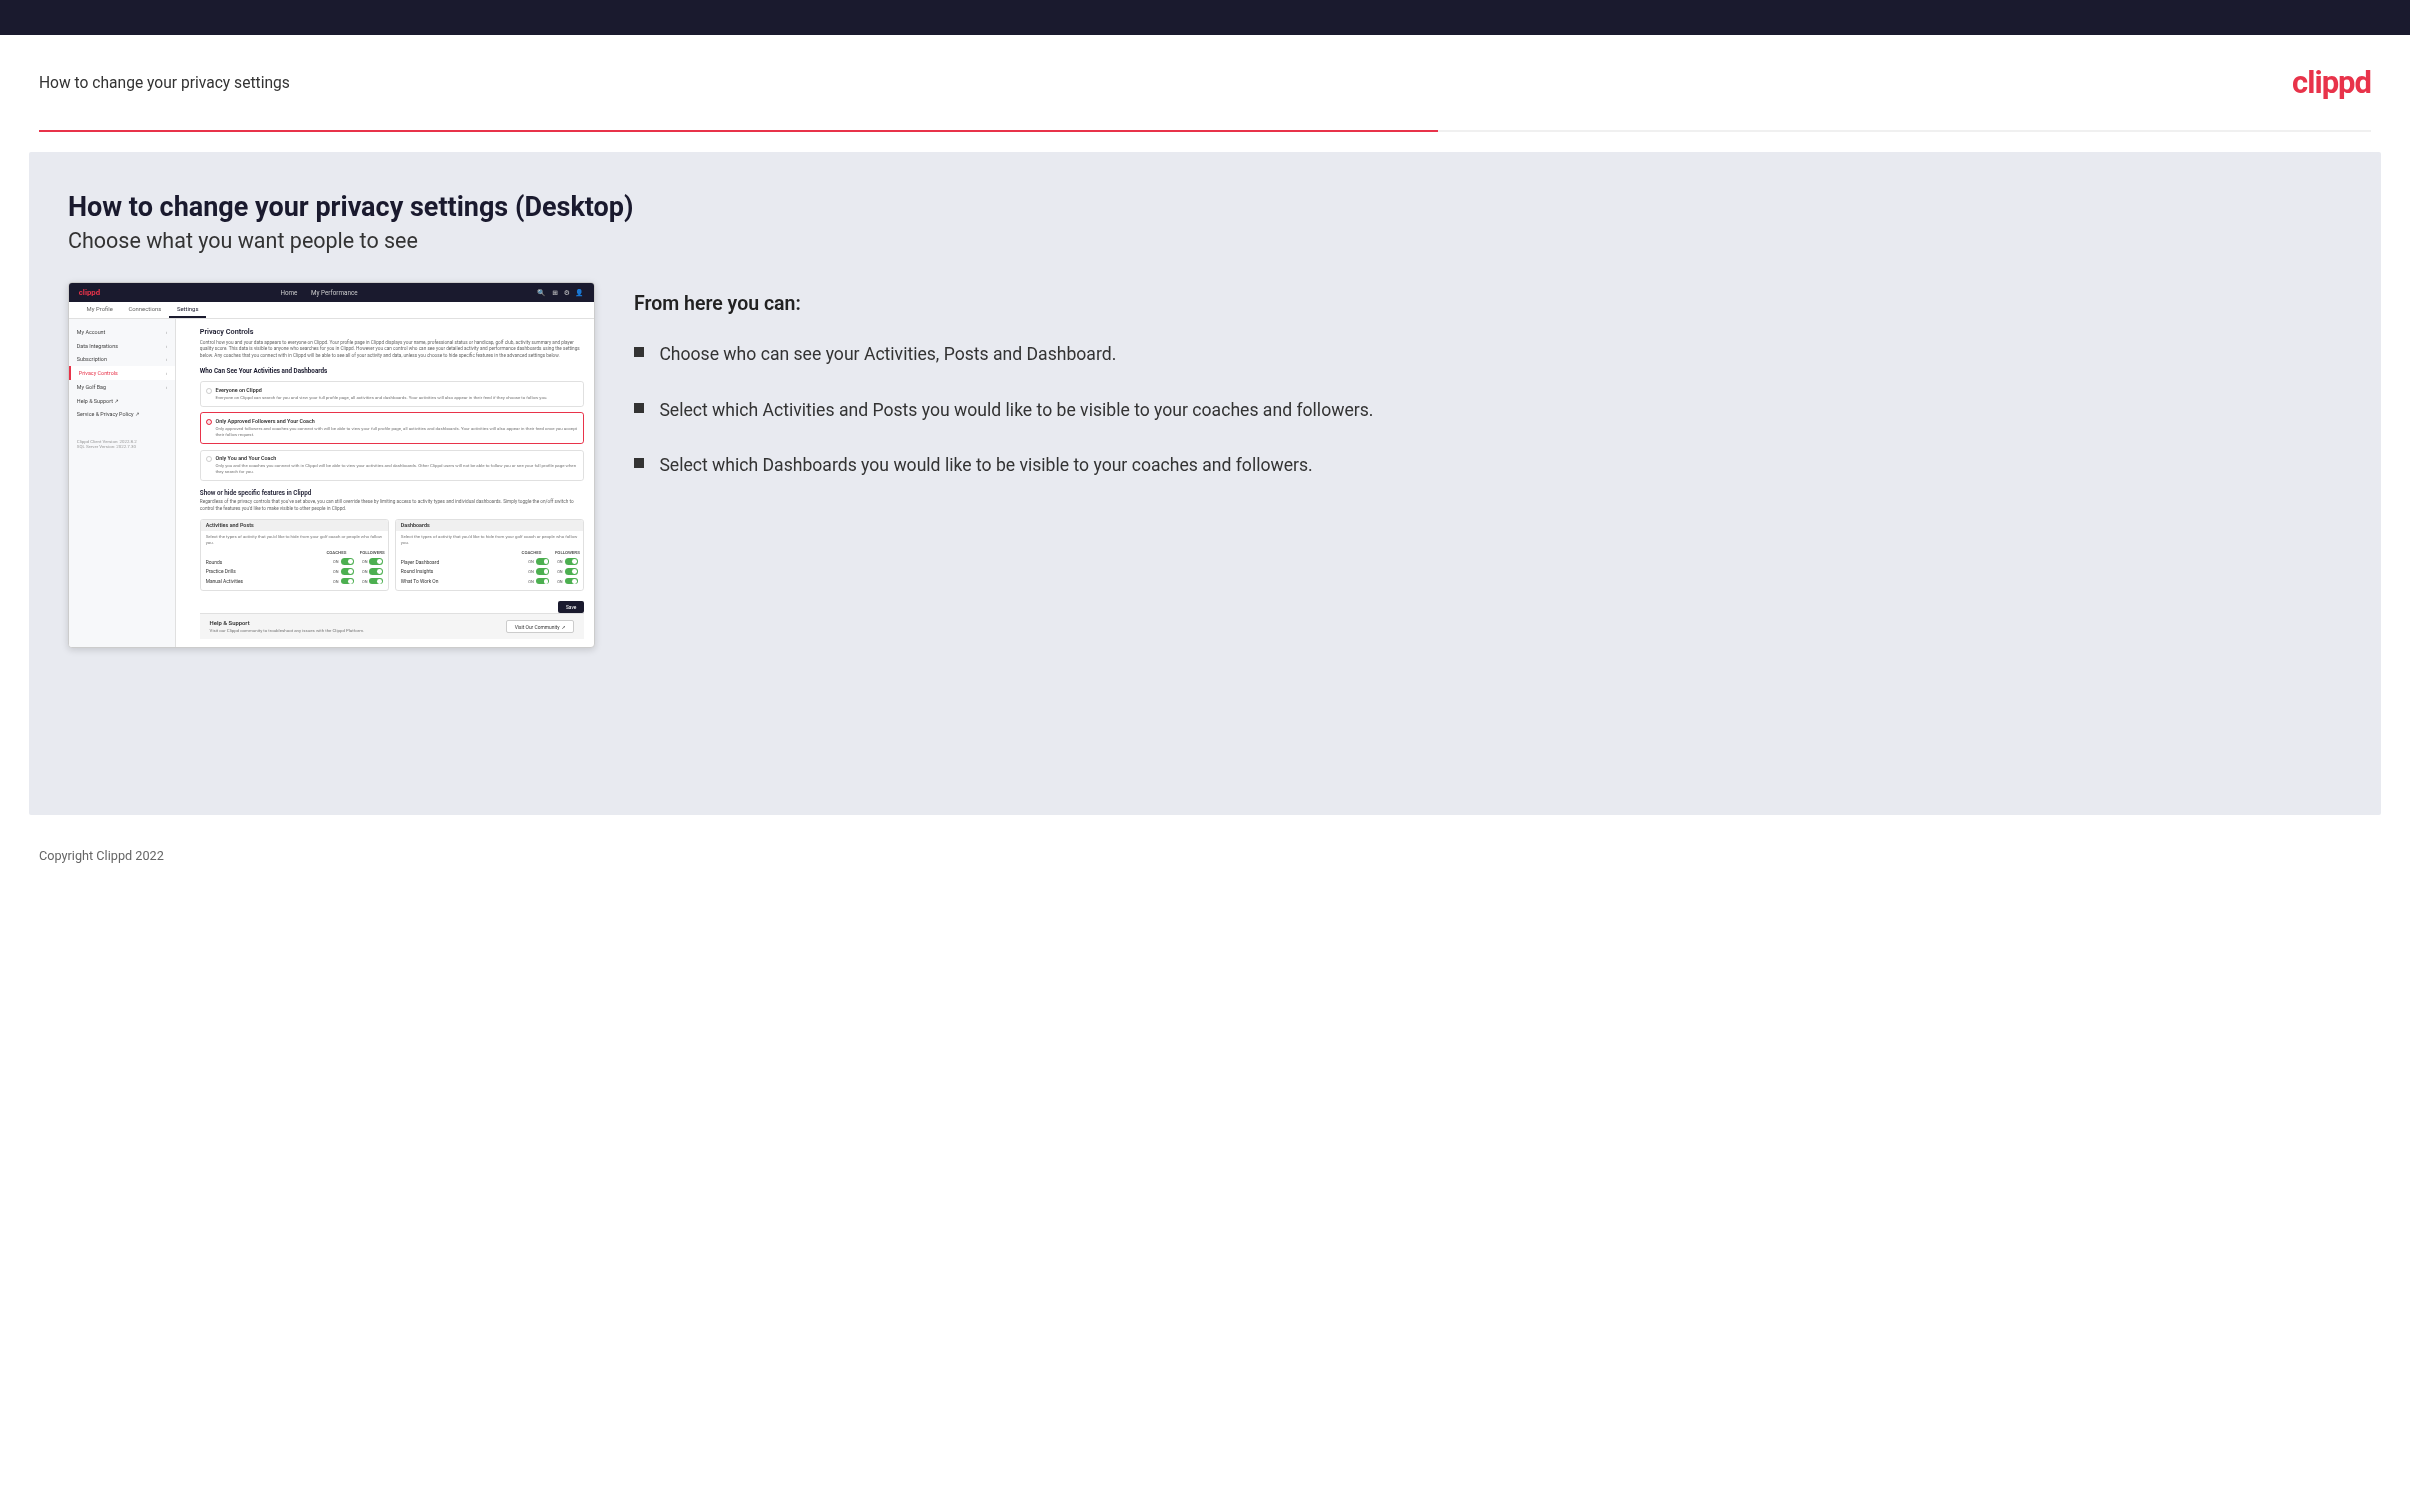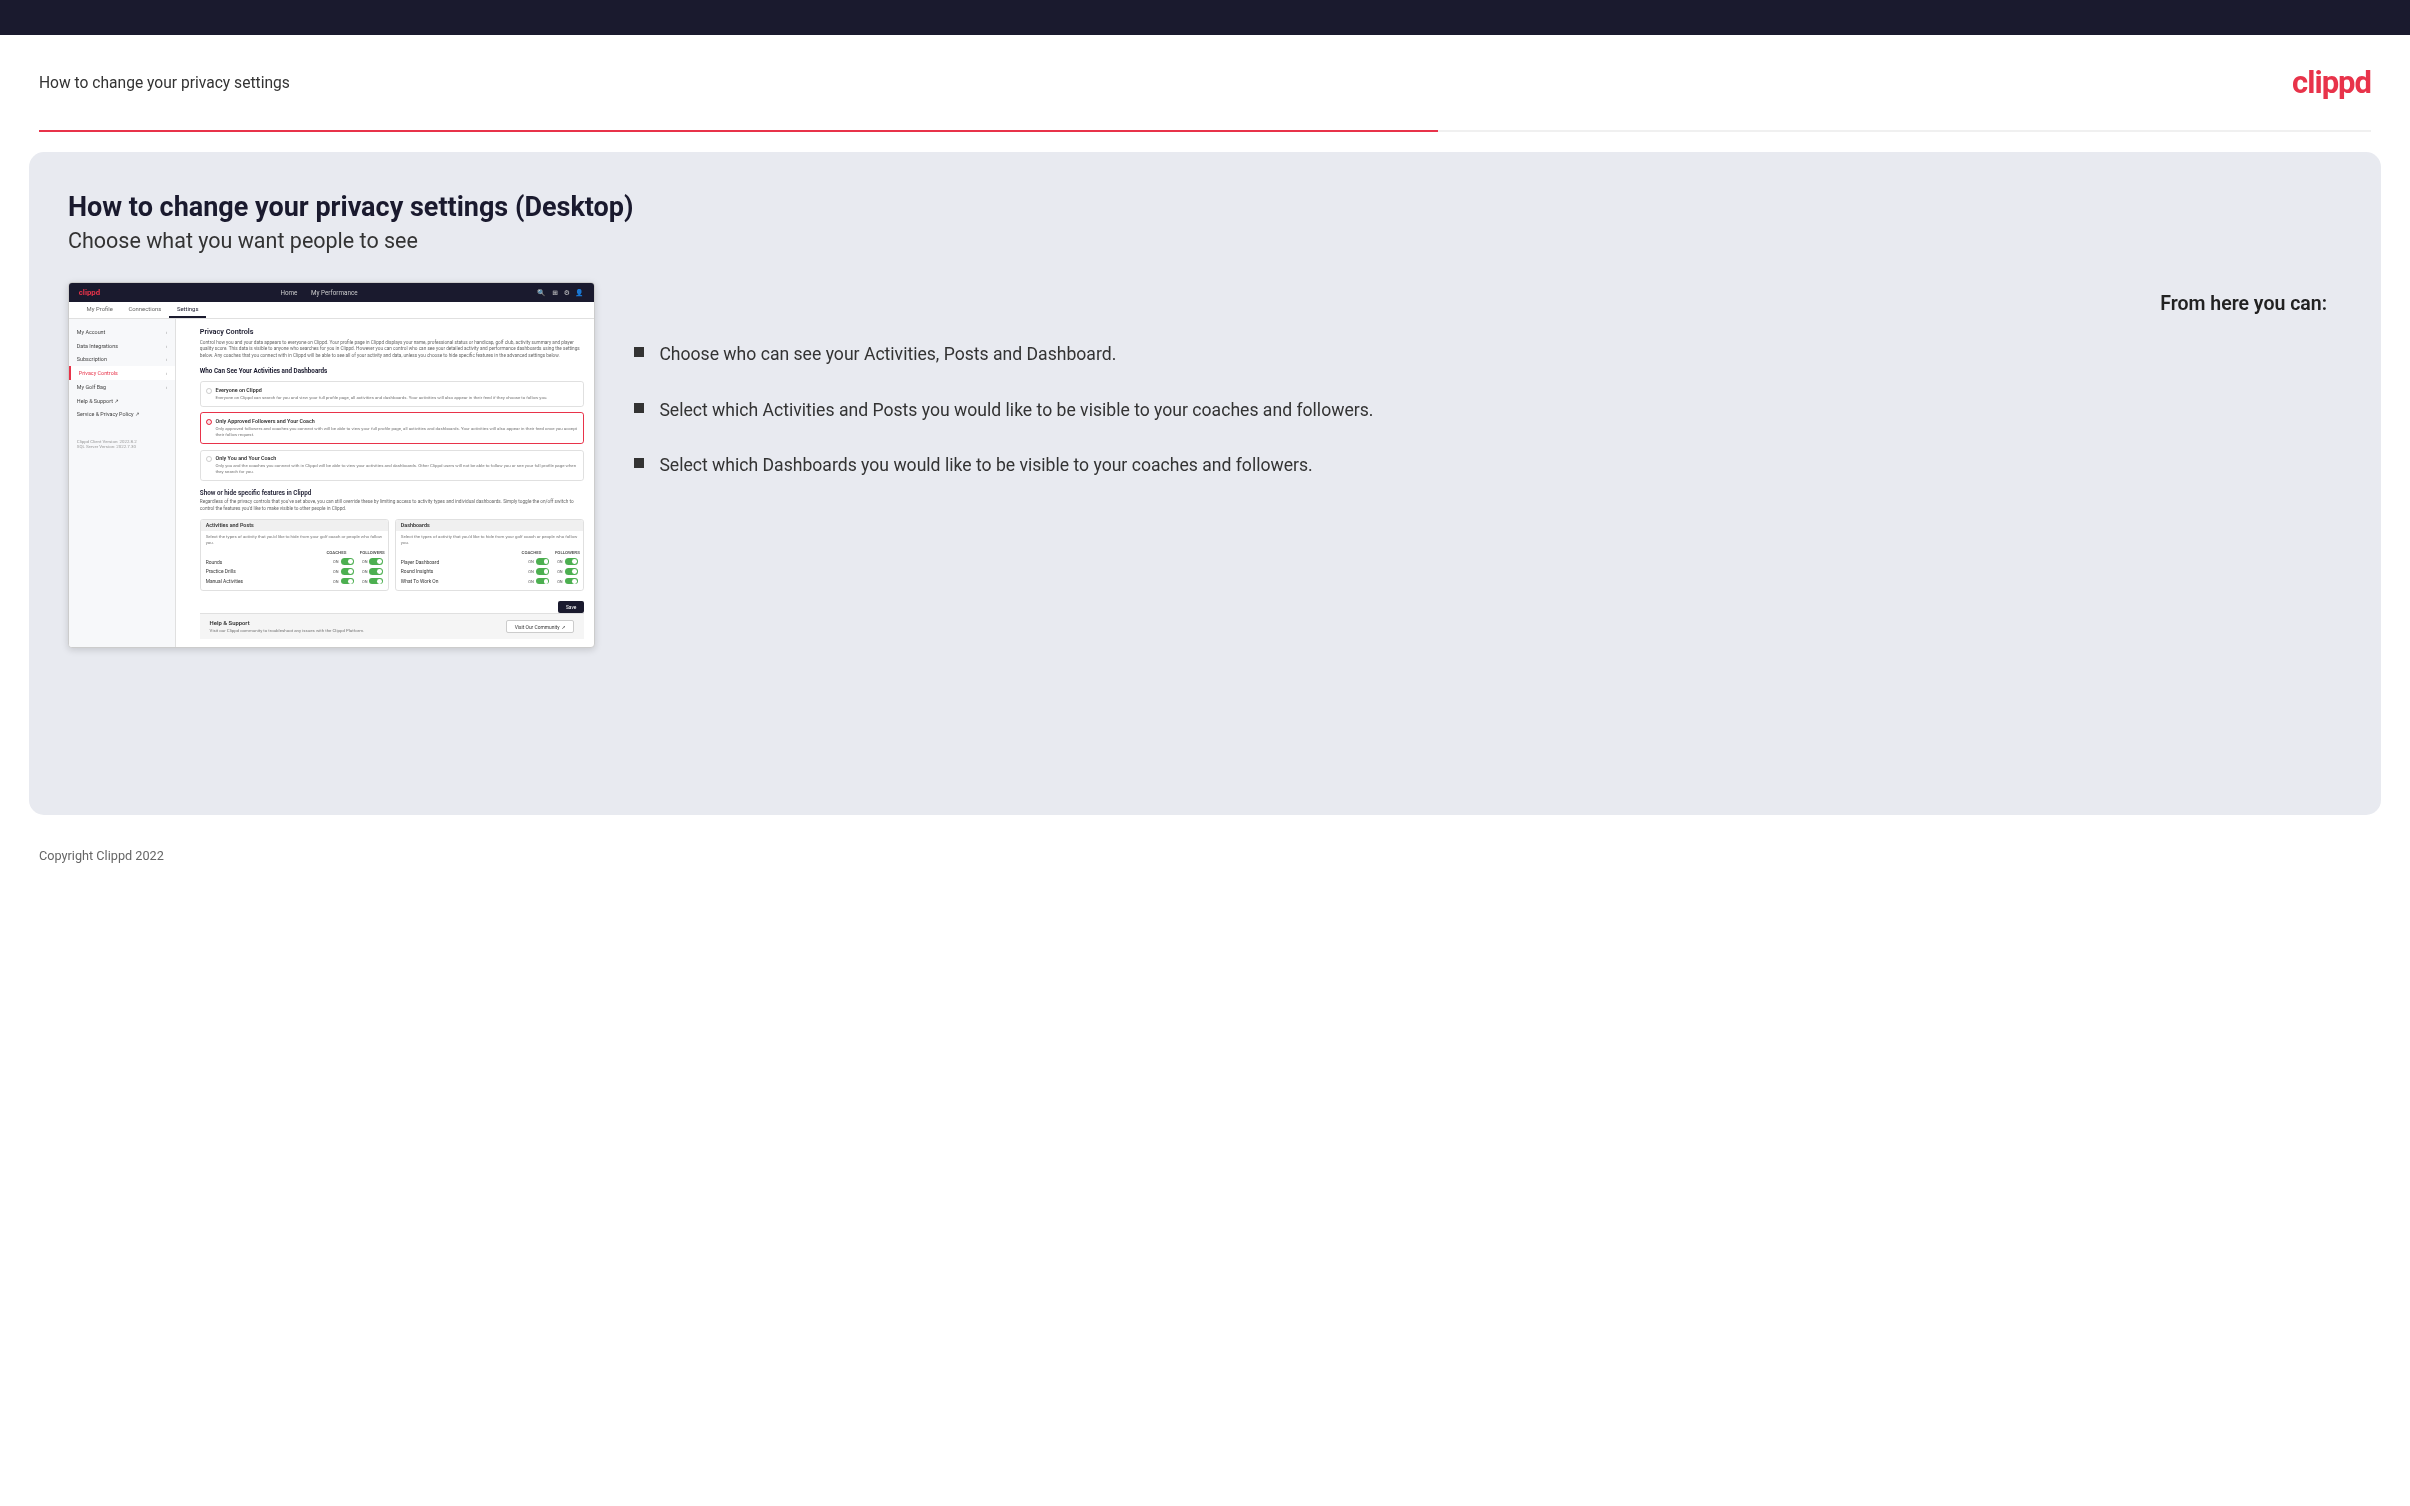--- a/index.html
+++ b/index.html
@@ -48,8 +48,8 @@
     .main-content {
       background: #e8eaf0;
       margin: 19.5px 29px;
-      padding: 39px 54px 39px 39px;
-      border-radius: 15px;
+      padding: 39px 16px 39px 39px;
+      border-radius: 2px;
       min-height: 663px;
     }
 

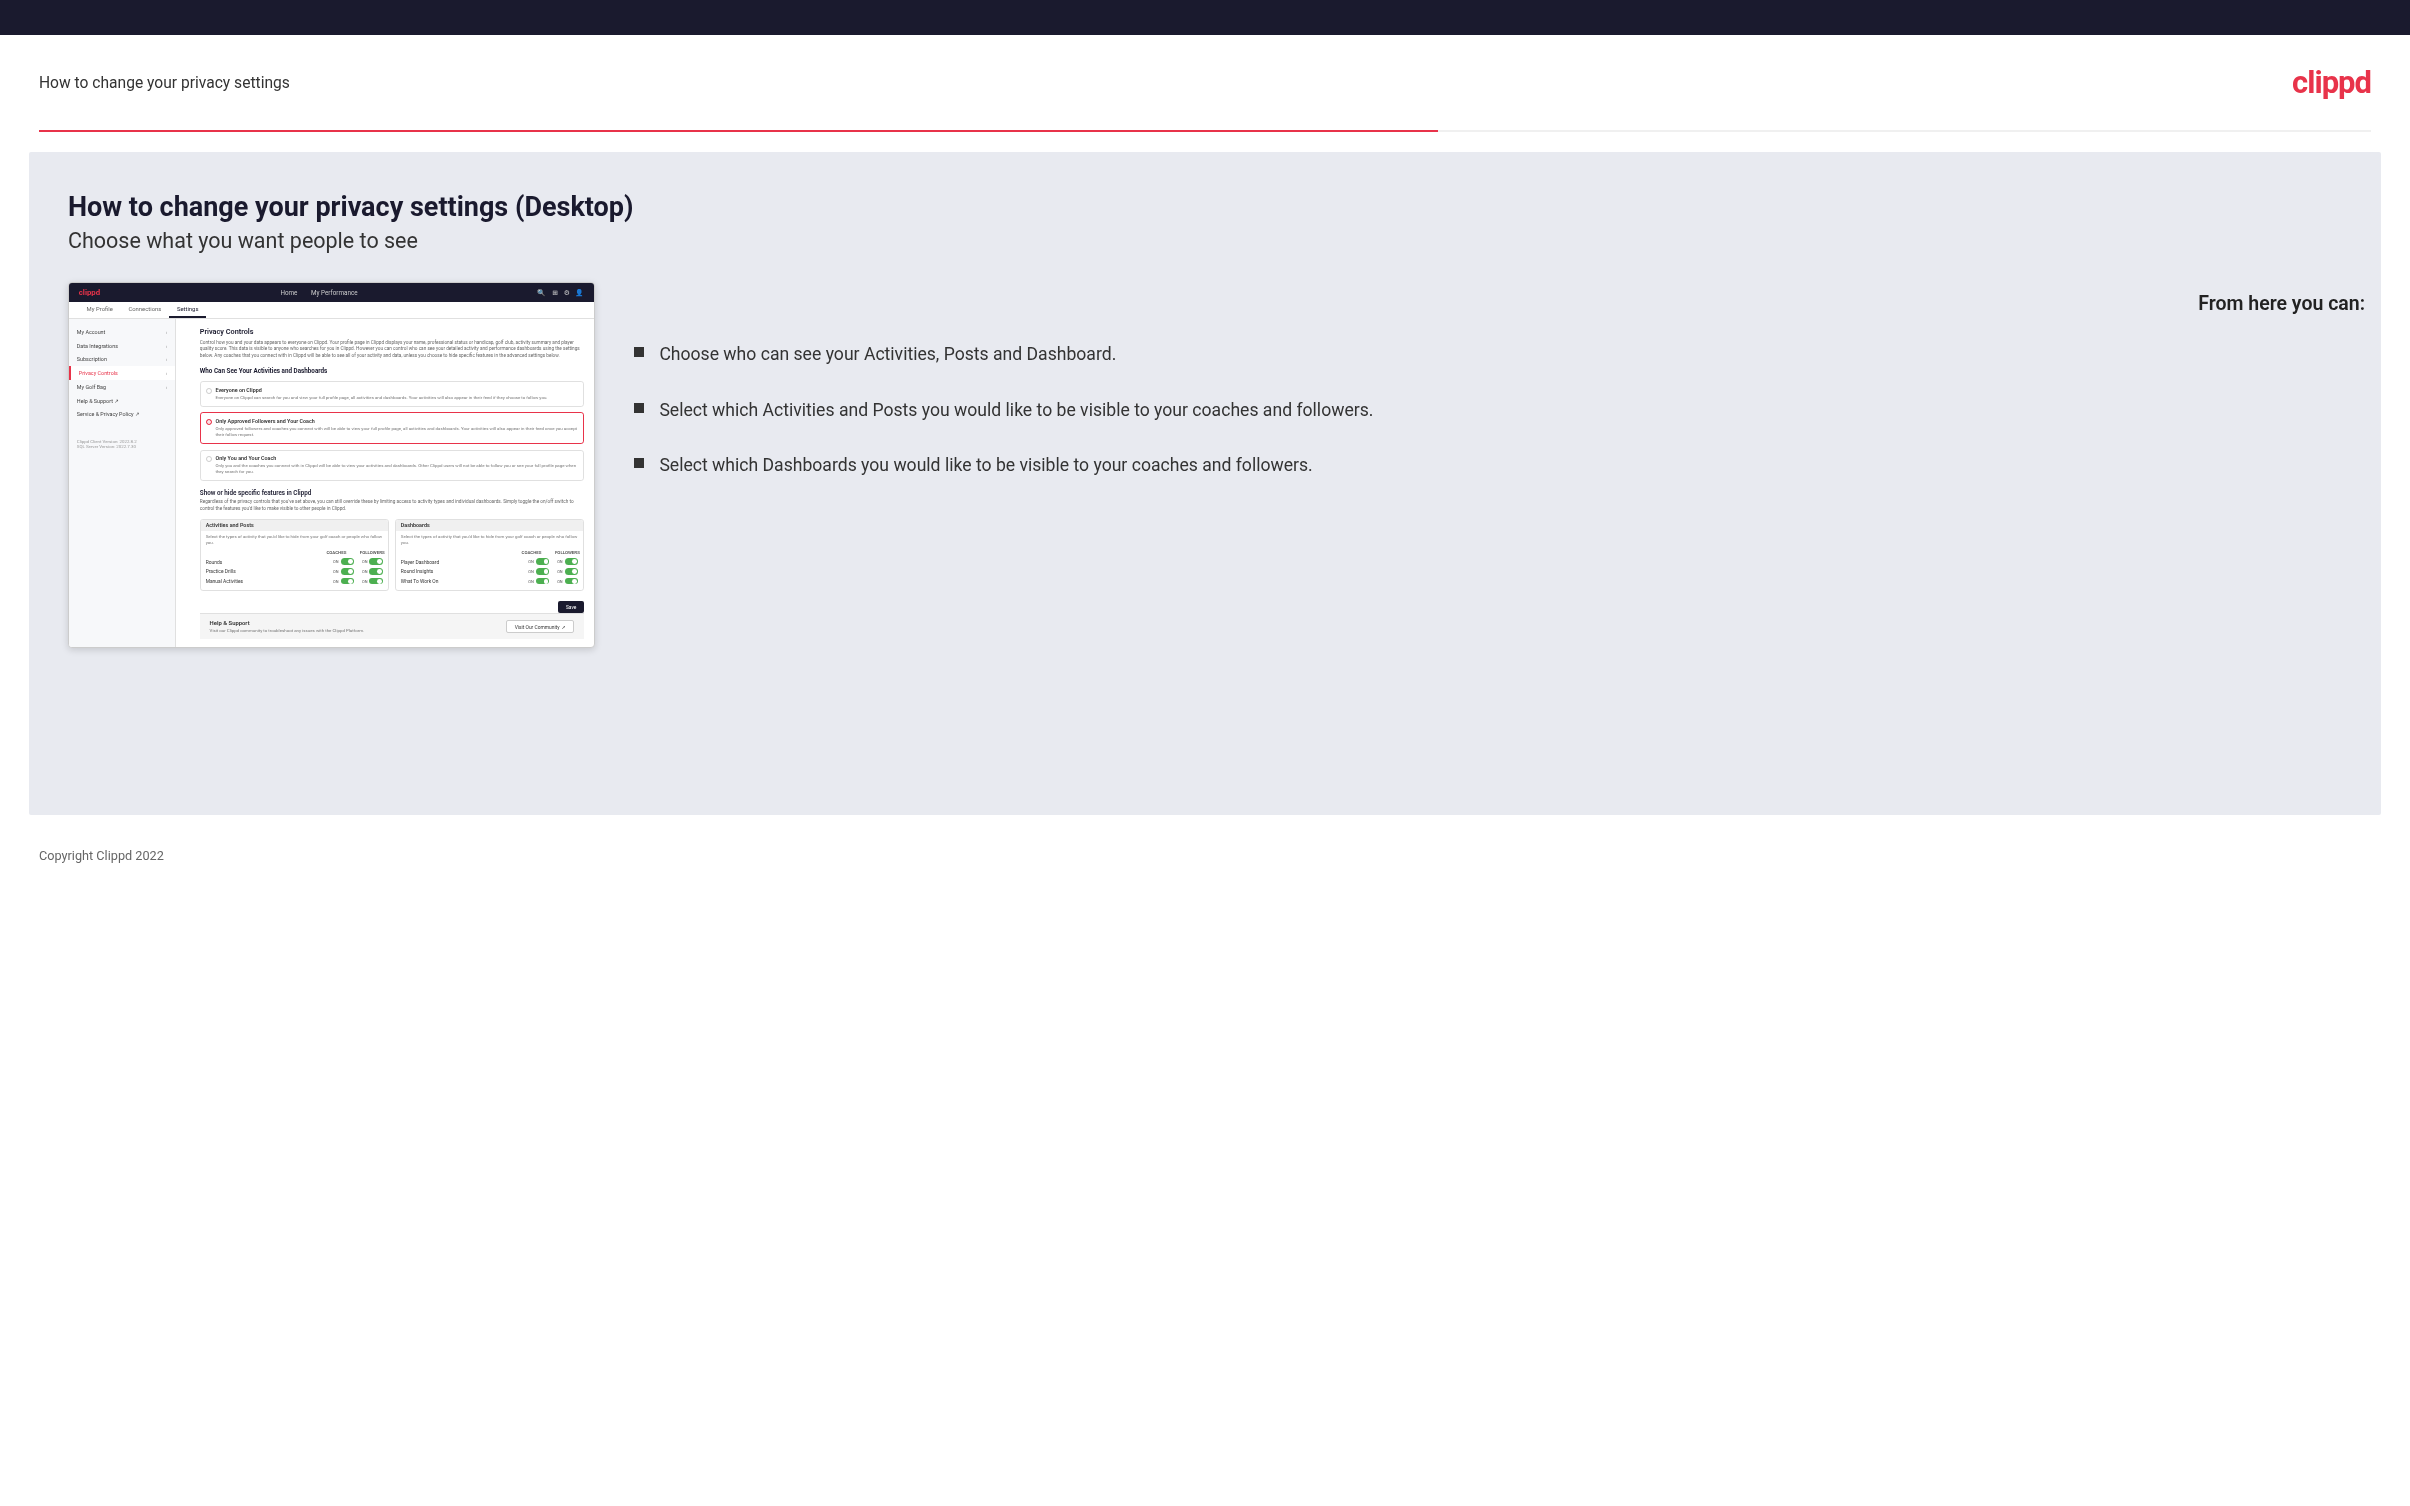--- a/index.html
+++ b/index.html
@@ -383,7 +383,6 @@
       font-weight: 600;
       color: #222;
       margin-bottom: 27px;
-      text-align: right;
     }
     .bullet-list {
       list-style: none;

